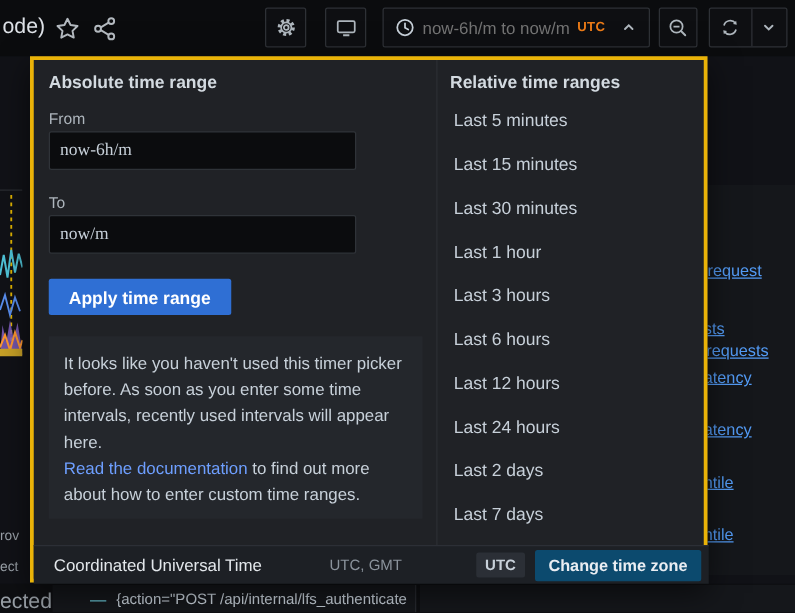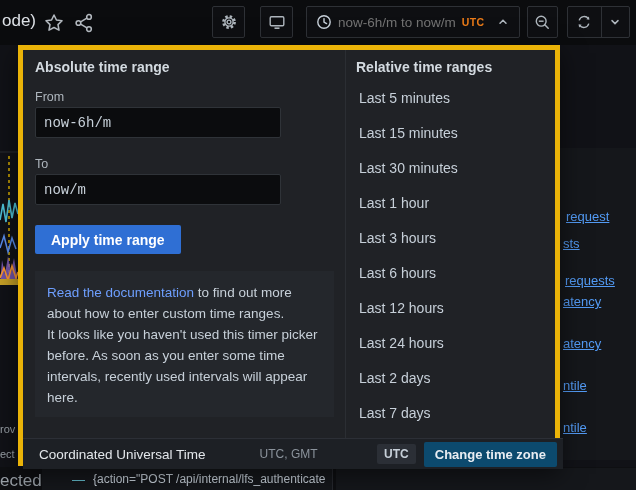--- a/index.html
+++ b/index.html
@@ -33,8 +33,8 @@
   .ected { position:absolute; left:0; top:471px; color:#9aa1a8; font-size:17px; z-index:2; }
 
   
-  .overlay { position:absolute; left:18px; top:45px; width:542px; height:421px; background:#202226;
-             border:5px solid #eab308; box-shadow:0 8px 24px rgba(0,0,0,.55); z-index:10; }
+  .overlay { position:absolute; left:24px; top:45px; width:542px; height:421px; background:#202226;
+             border:3px solid #eab308; box-shadow:0 8px 24px rgba(0,0,0,.55); z-index:10; }
   .sec-heading { position:absolute; color:#d3dae0; font-size:14px; font-weight:bold; }
   .field-label { position:absolute; color:#aeb6bd; font-size:12.5px; }
   .tr-input { position:absolute; width:246px; height:31px; background:#0b0c0e; border:1px solid #2f3338;

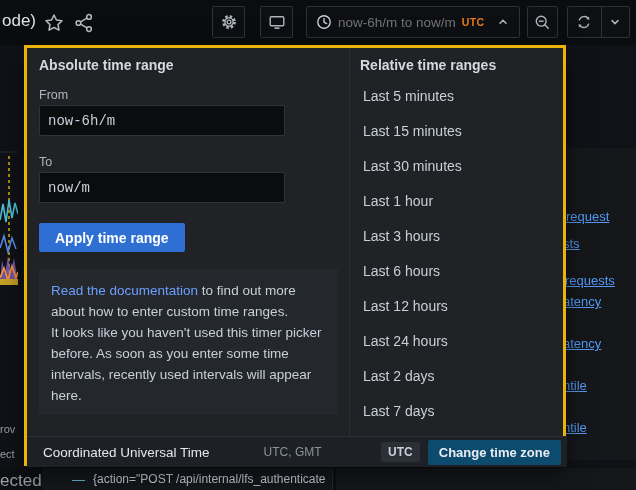--- a/index.html
+++ b/index.html
@@ -38,7 +38,7 @@
   .sec-heading { position:absolute; color:#d3dae0; font-size:14px; font-weight:bold; }
   .field-label { position:absolute; color:#aeb6bd; font-size:12.5px; }
   .tr-input { position:absolute; width:246px; height:31px; background:#0b0c0e; border:1px solid #2f3338;
-              border-radius:2px; color:#c7d0d9; font-size:14px; padding:0 8px; font-family:Liberation Mono, monospace; outline:none; }
+              border-radius:2px; color:#c7d0d9; font-size:14px; padding:0 8px; font-family:Liberation Serif, serif; outline:none; }
   .apply-btn { position:absolute; left:12px; top:175px; height:29px; padding:0 16px; background:#2f6fd4;
                border:none; border-radius:2px; color:#ffffff; font-size:14px; font-weight:bold; cursor:pointer; font-family:"Liberation Sans",sans-serif; }
   .info-box { position:absolute; left:12px; top:221px; width:299px; height:146px; background:#24272c; padding:11px 12px; }

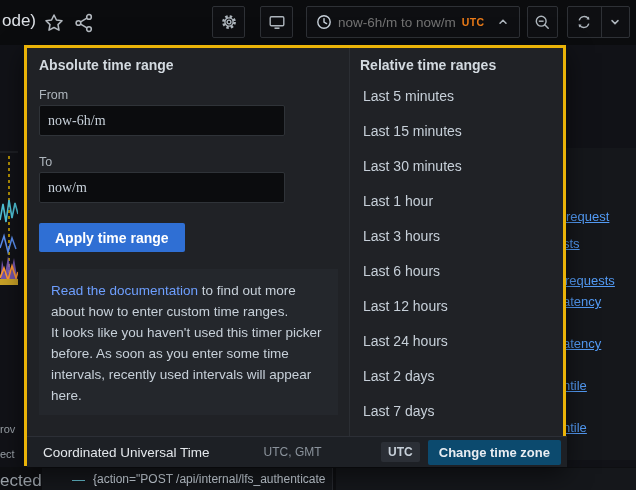--- a/index.html
+++ b/index.html
@@ -81,7 +81,7 @@
 
   <div class="bg-right-panel"></div>
   <a class="bg-link" style="left:566px;top:209px;">request</a>
-  <a class="bg-link" style="left:563px;top:236px;">sts</a>
+  <a class="bg-link" style="left:563px;top:255px;">sts</a>
   <a class="bg-link" style="left:565px;top:273px;">requests</a>
   <a class="bg-link" style="left:563px;top:294px;">atency</a>
   <a class="bg-link" style="left:563px;top:336px;">atency</a>

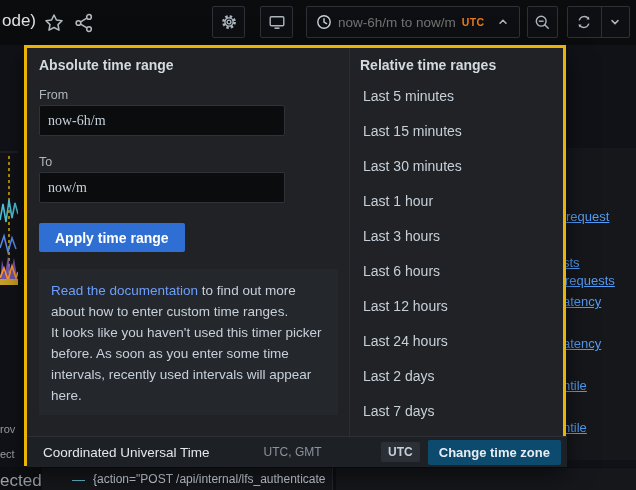--- a/index.html
+++ b/index.html
@@ -183,8 +183,8 @@
     <button class="apply-btn">Apply time range</button>
 
     <div class="info-box">
+      <p>It looks like you haven't used this timer picker before. As soon as you enter some time intervals, recently used intervals will appear here.</p>
       <p><span class="info-link">Read the documentation</span><span> to find out more about how to enter custom time ranges.</span></p>
-      <p>It looks like you haven't used this timer picker before. As soon as you enter some time intervals, recently used intervals will appear here.</p>
     </div>
 
     <div class="v-divider"></div>

